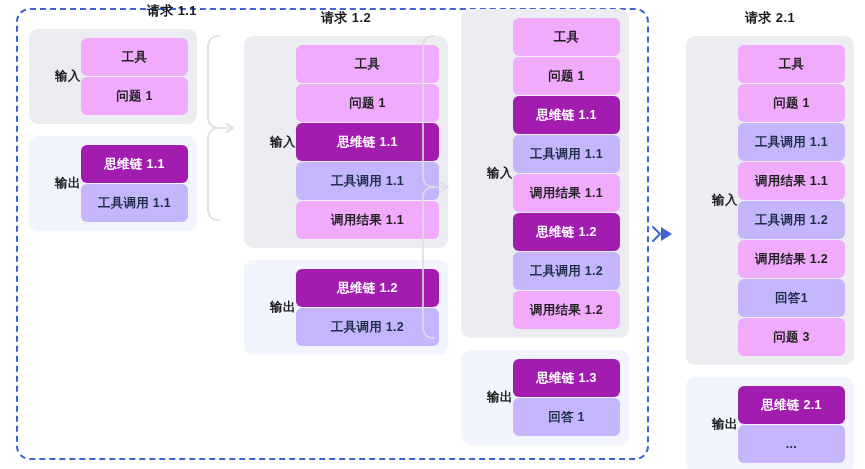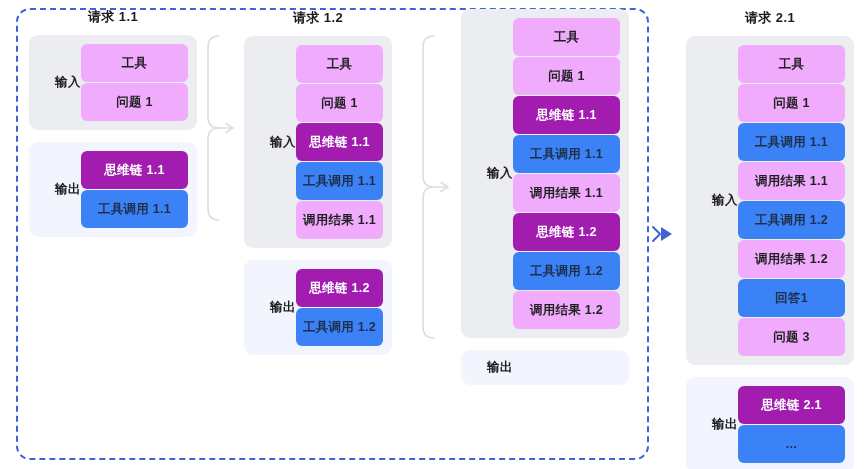--- a/index.html
+++ b/index.html
@@ -105,7 +105,7 @@
 <div id="dashed-frame"></div>
 
 <div class="column" id="col-0" style="left:29px; width:168px;">
-  <div class="col-title" style="margin-top:8px;">请求 1.1</div>
+  <div class="col-title" style="margin-top:2px;text-align:right;">请求 1.1</div>
   <div class="group input" style="margin-top:9px;">
     <div class="group-label">输入</div>
     <div class="rows">

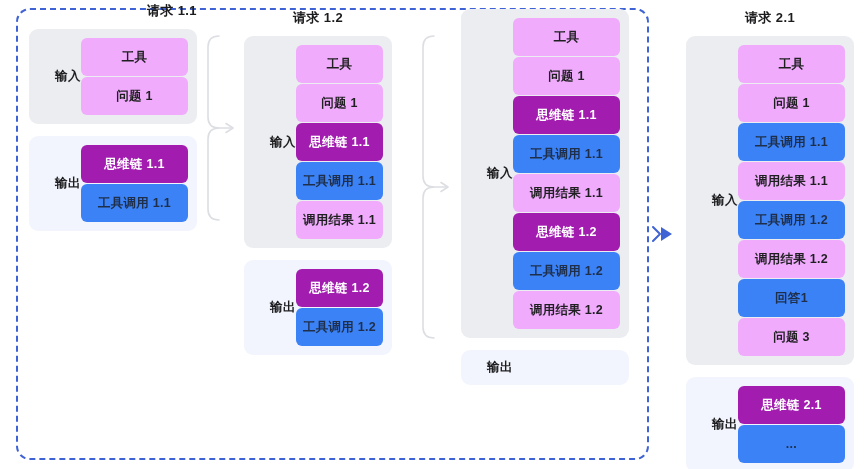--- a/index.html
+++ b/index.html
@@ -129,7 +129,7 @@
   <path d="M 21 89.5 L 28 94 L 21 98.5" fill="none" stroke="#dcdee2" stroke-width="1.6" stroke-linecap="round" stroke-linejoin="round"></path>
 </svg>
 
-<div class="column" id="col-1" style="left:244px; width:148px;">
+<div class="column" id="col-1" style="left:244px; width:204px;">
   <div class="col-title" style="margin-top:9px;">请求 1.2</div>
   <div class="group input" style="margin-top:9px;">
     <div class="group-label">输入</div>

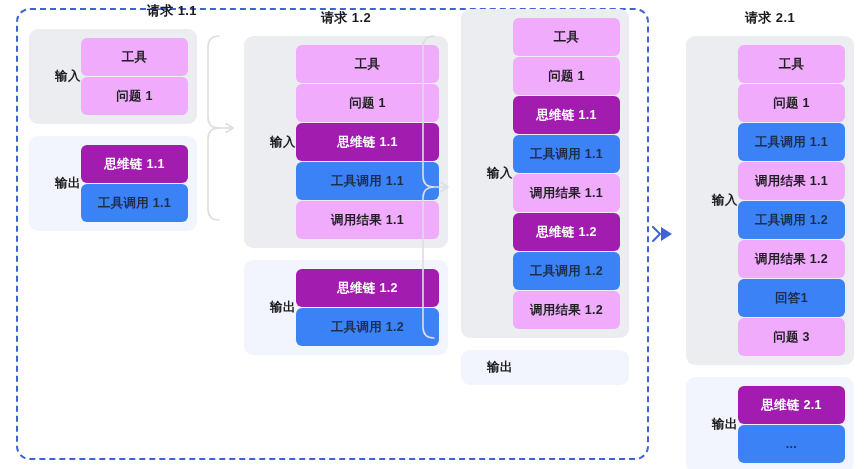--- a/index.html
+++ b/index.html
@@ -80,7 +80,7 @@
     white-space: nowrap;
   }
   .row.gray      { background: #f0abfc; color: #1f1f21; }
-  .row.lightblue { background: #3b82f6; color: #1f2f4a; }
+  .row.lightblue { background: #c4b5fd; color: #1f2f4a; }
   .row.blue      { background: #a21caf; color: #ffffff; }
 
   .gap { height: 12px; }

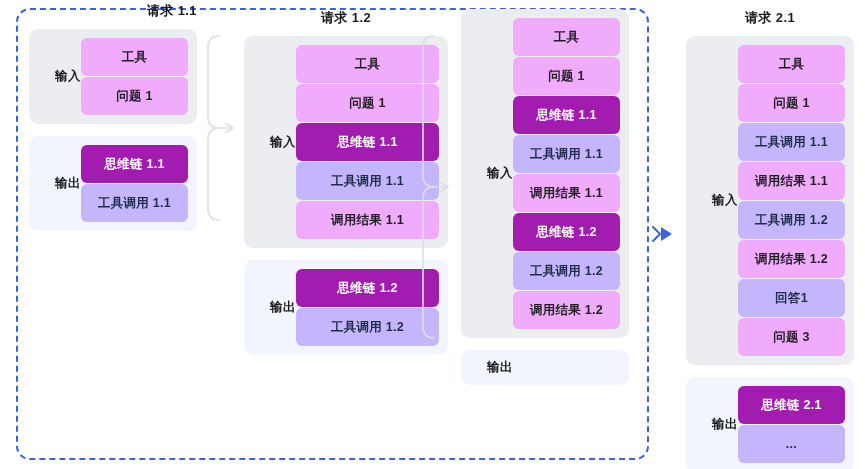--- a/index.html
+++ b/index.html
@@ -174,6 +174,10 @@
   <div class="gap"></div>
   <div class="group output">
     <div class="group-label">输出</div>
+    <div class="rows">
+      <div class="row blue">思维链 1.3</div>
+      <div class="row lightblue">回答 1</div>
+    </div>
   </div>
 </div>
 

